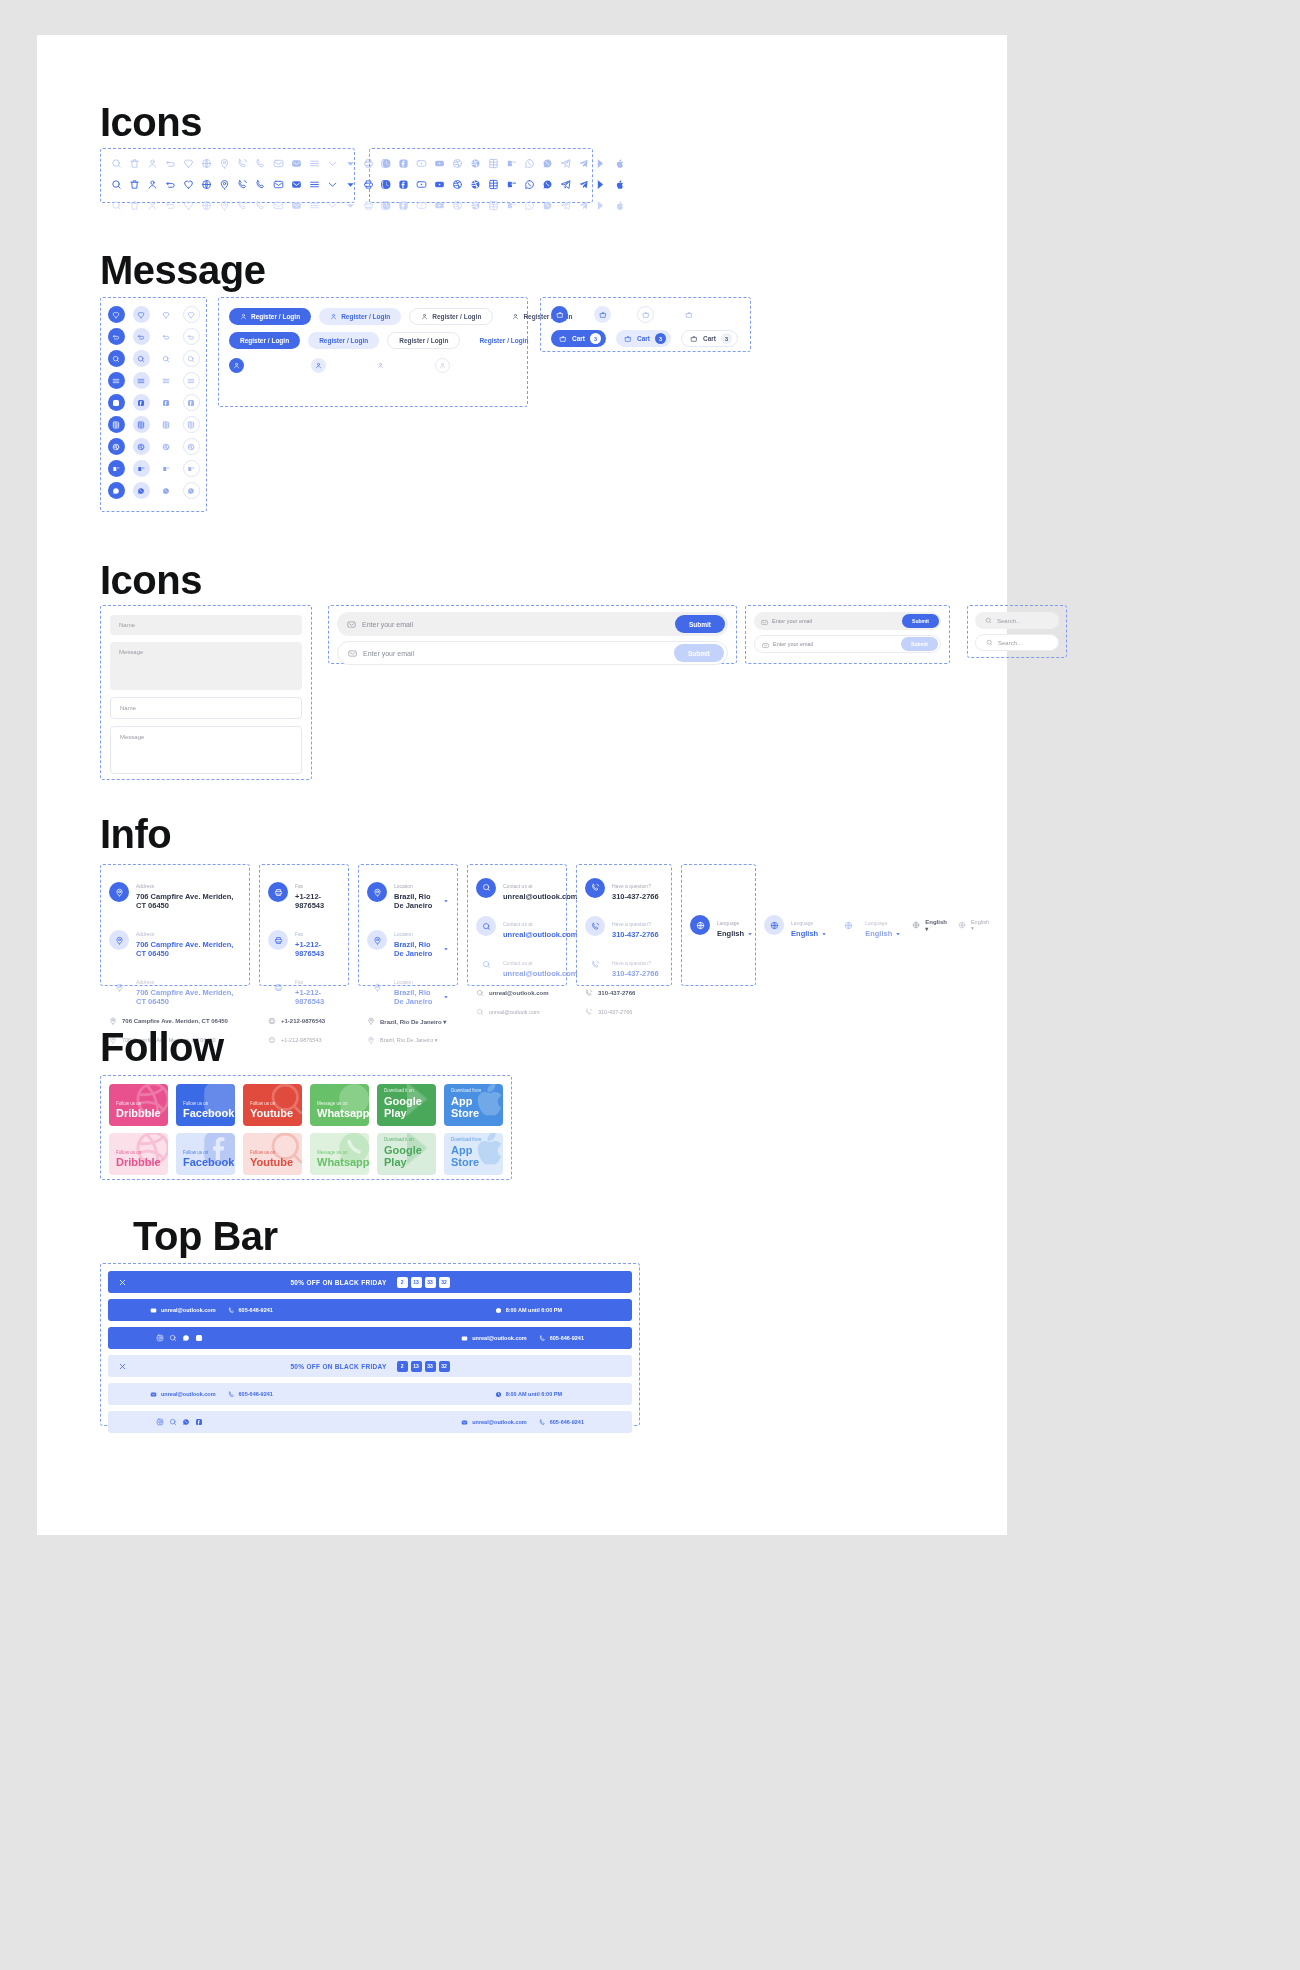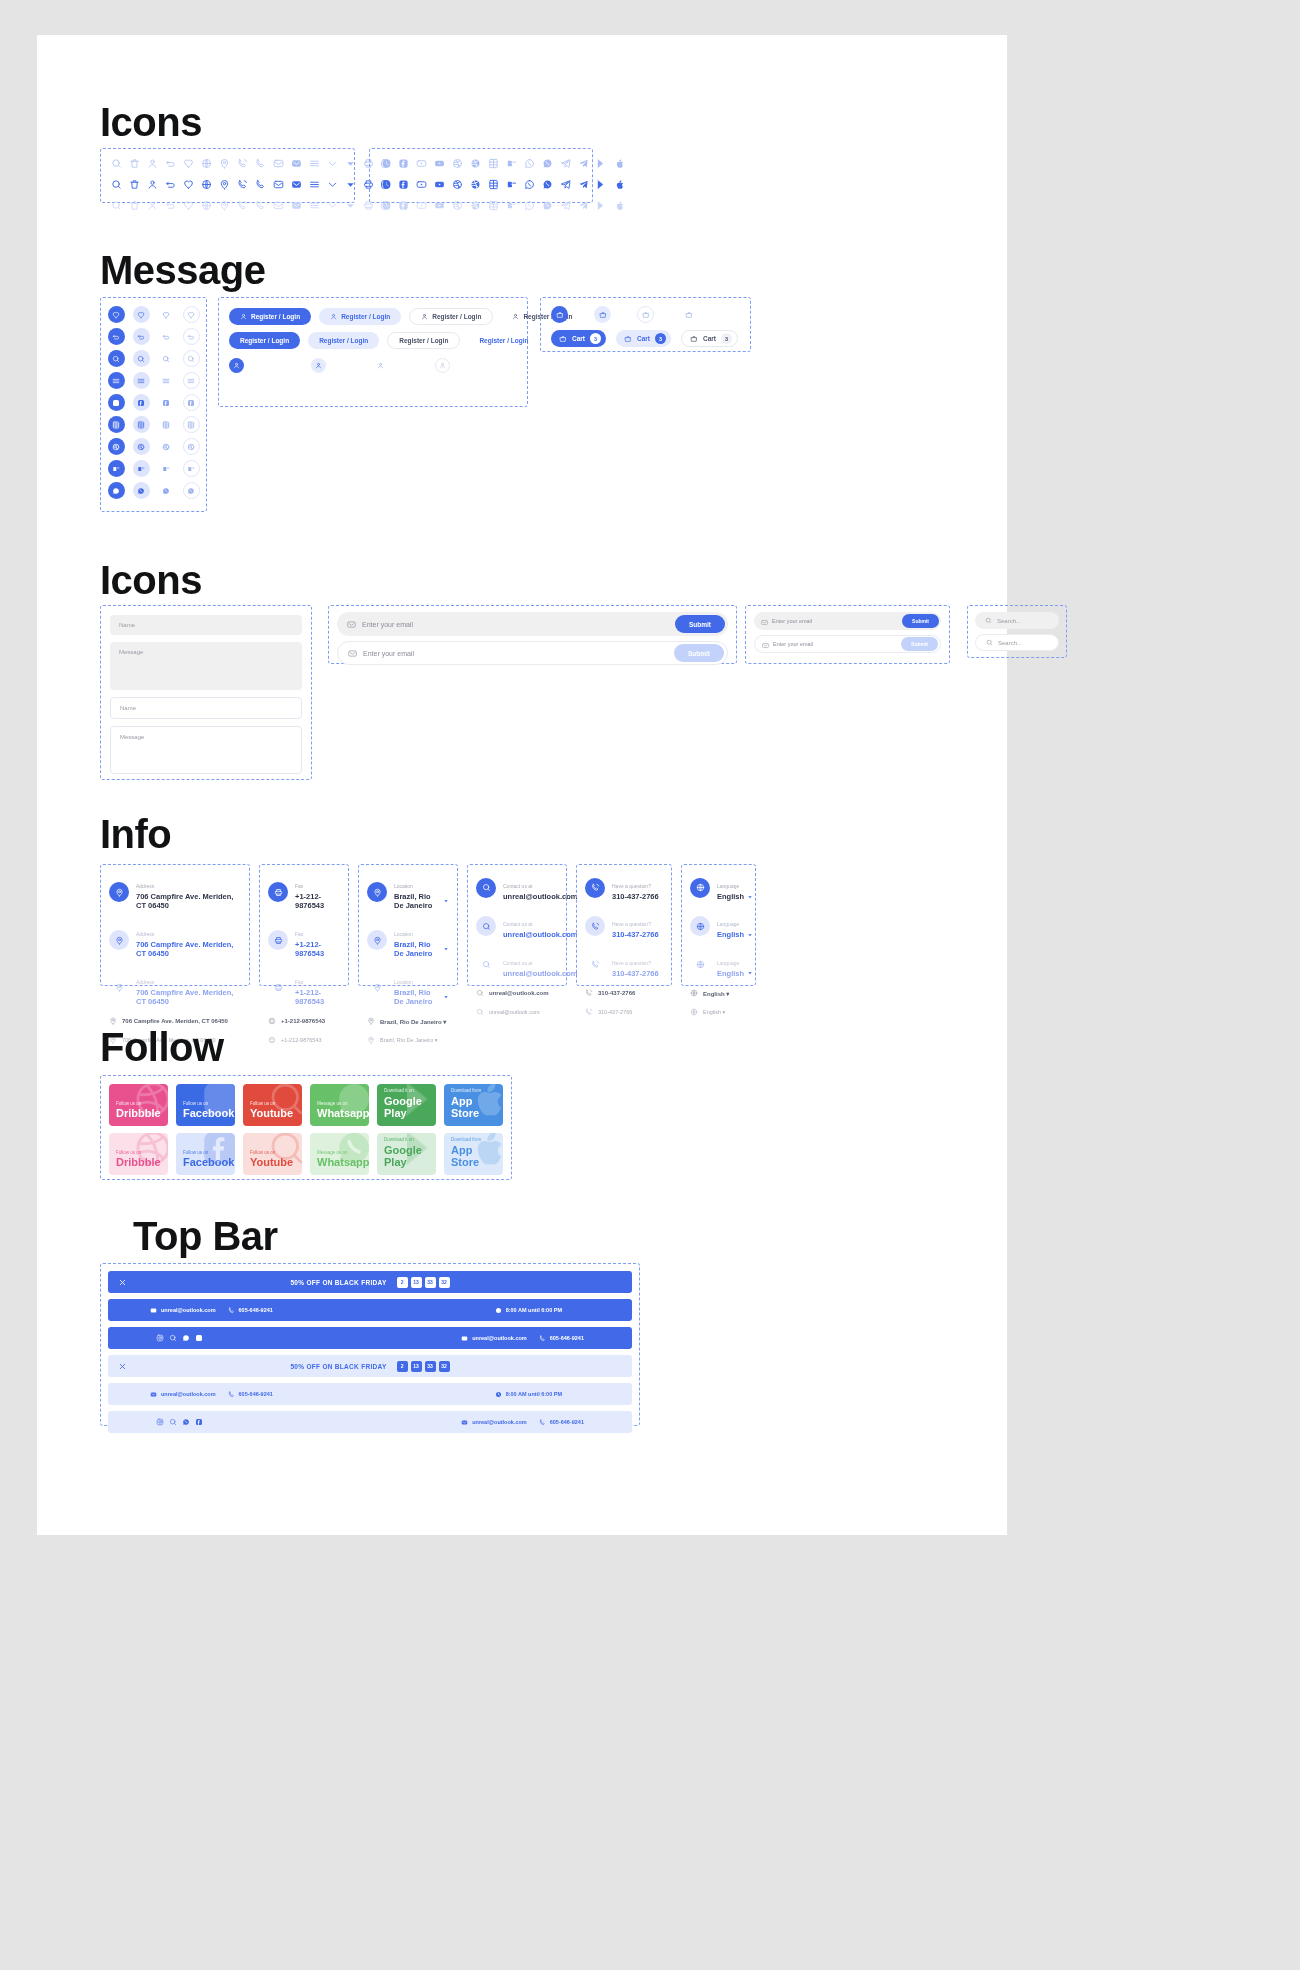--- a/index.html
+++ b/index.html
@@ -1423,7 +1423,7 @@
           <span style="font-size:5.5px;color:#a9acb6">310-437-2766</span>
         </div>
       </div>
-      <div class="dbox" style="position: relative; width: 75px; height: 122px; padding: 9px 8px; display: flex; flex-direction: column; gap: 11px;">
+      <div class="dbox" style="position: relative; width: 75px; height: 122px; padding: 9px 8px; display: flex; flex-direction: row; gap: 11px;">
         <div class="info-row">
           <span class="info-ic" style="background:#4169e8;color:#ffffff">
             <svg viewBox="0 0 24 24" fill="none" stroke="currentColor" stroke-width="2" stroke-linecap="round" stroke-linejoin="round">

